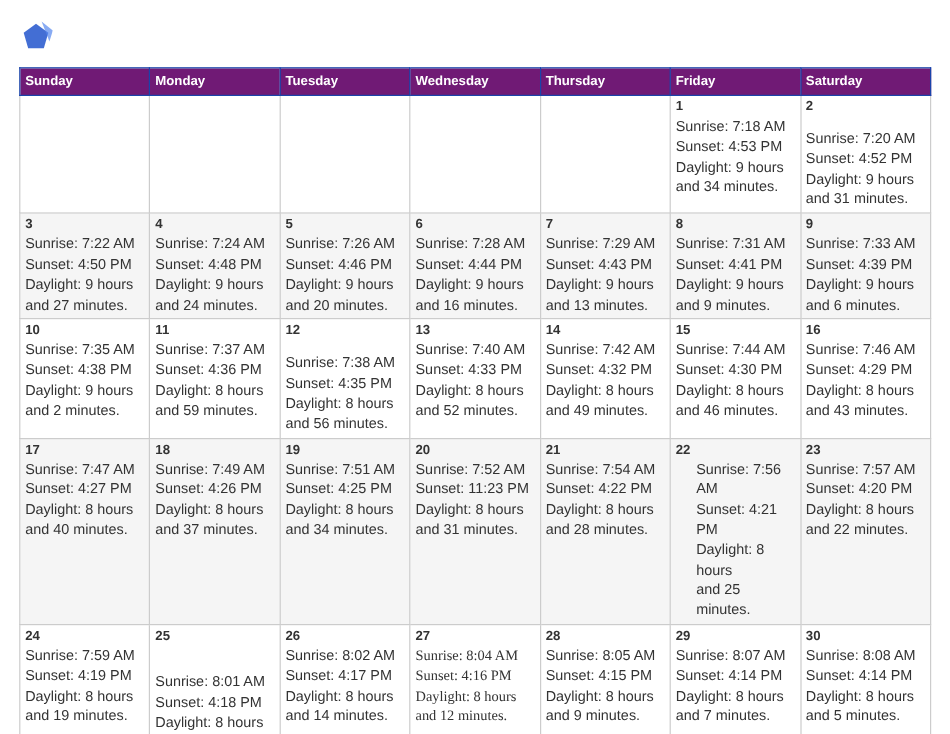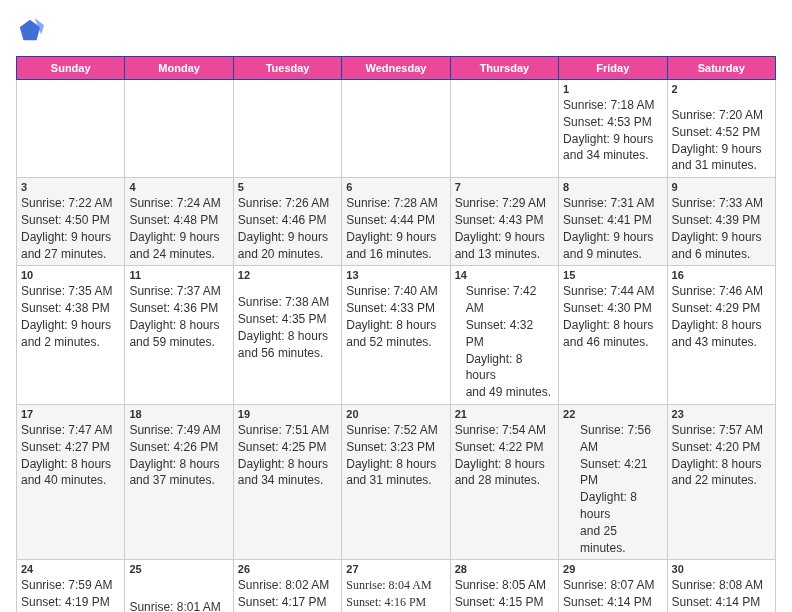--- a/index.html
+++ b/index.html
@@ -47,12 +47,12 @@
       table-layout: fixed;
     }
     thead th {
-      background-color: #ec4899;
+      background-color: #701a75;
       color: #fff;
       font-size: 11px;
       font-weight: bold;
       padding: 5px 4px;
-      text-align: center;
+      text-align: left;
       border: 1px solid #1a44aa;
     }
     tbody td {

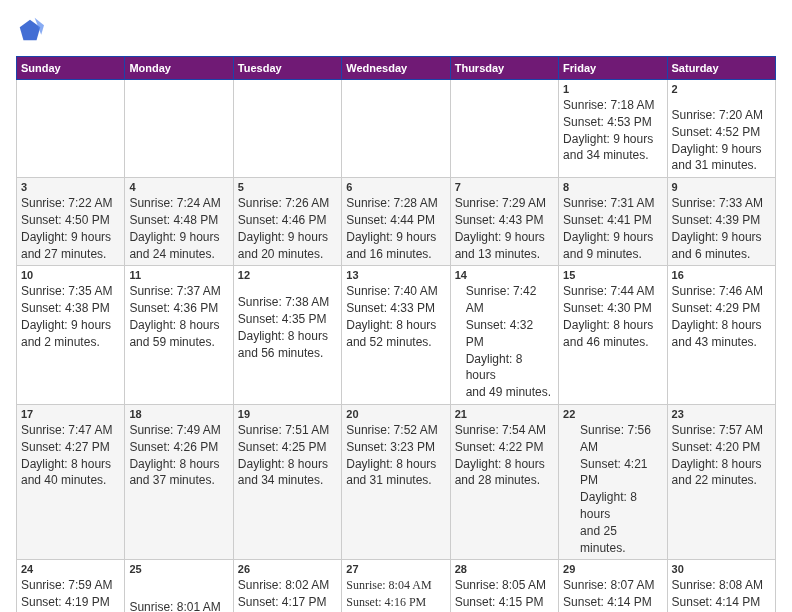--- a/index.html
+++ b/index.html
@@ -220,7 +220,7 @@
           </td>
           <td>
             <div class="day-num">14</div>
-            <div class="day-info" style="white-space: pre-line; margin-left: 11px;">Sunrise: 7:42 AM
+            <div class="day-info" style="white-space: pre-line;">Sunrise: 7:42 AM
 Sunset: 4:32 PM
 Daylight: 8 hours
 and 49 minutes.</div>

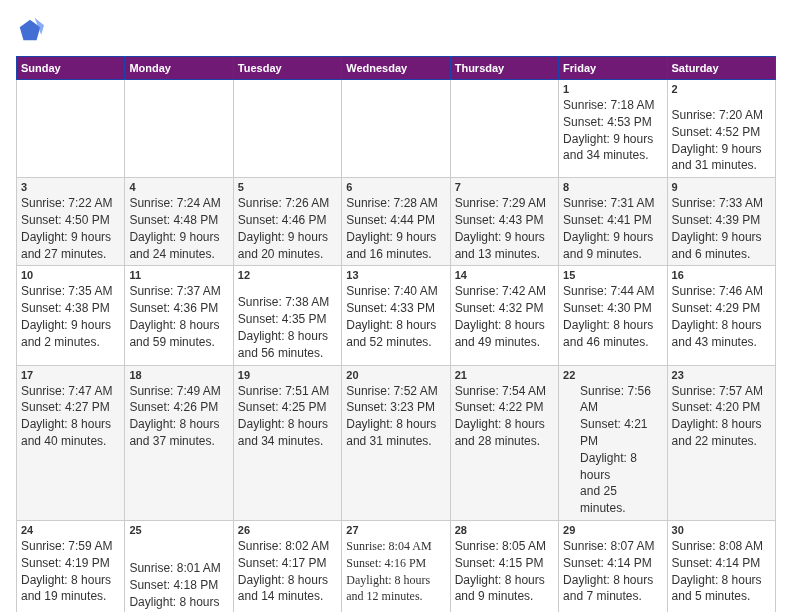--- a/index.html
+++ b/index.html
@@ -265,7 +265,7 @@
           <td>
             <div class="day-num">20</div>
             <div class="day-info" style="white-space: pre-line;">Sunrise: 7:52 AM
-Sunset: 3:23 PM
+Sunset: 11:23 PM
 Daylight: 8 hours
 and 31 minutes.</div>
           </td>

